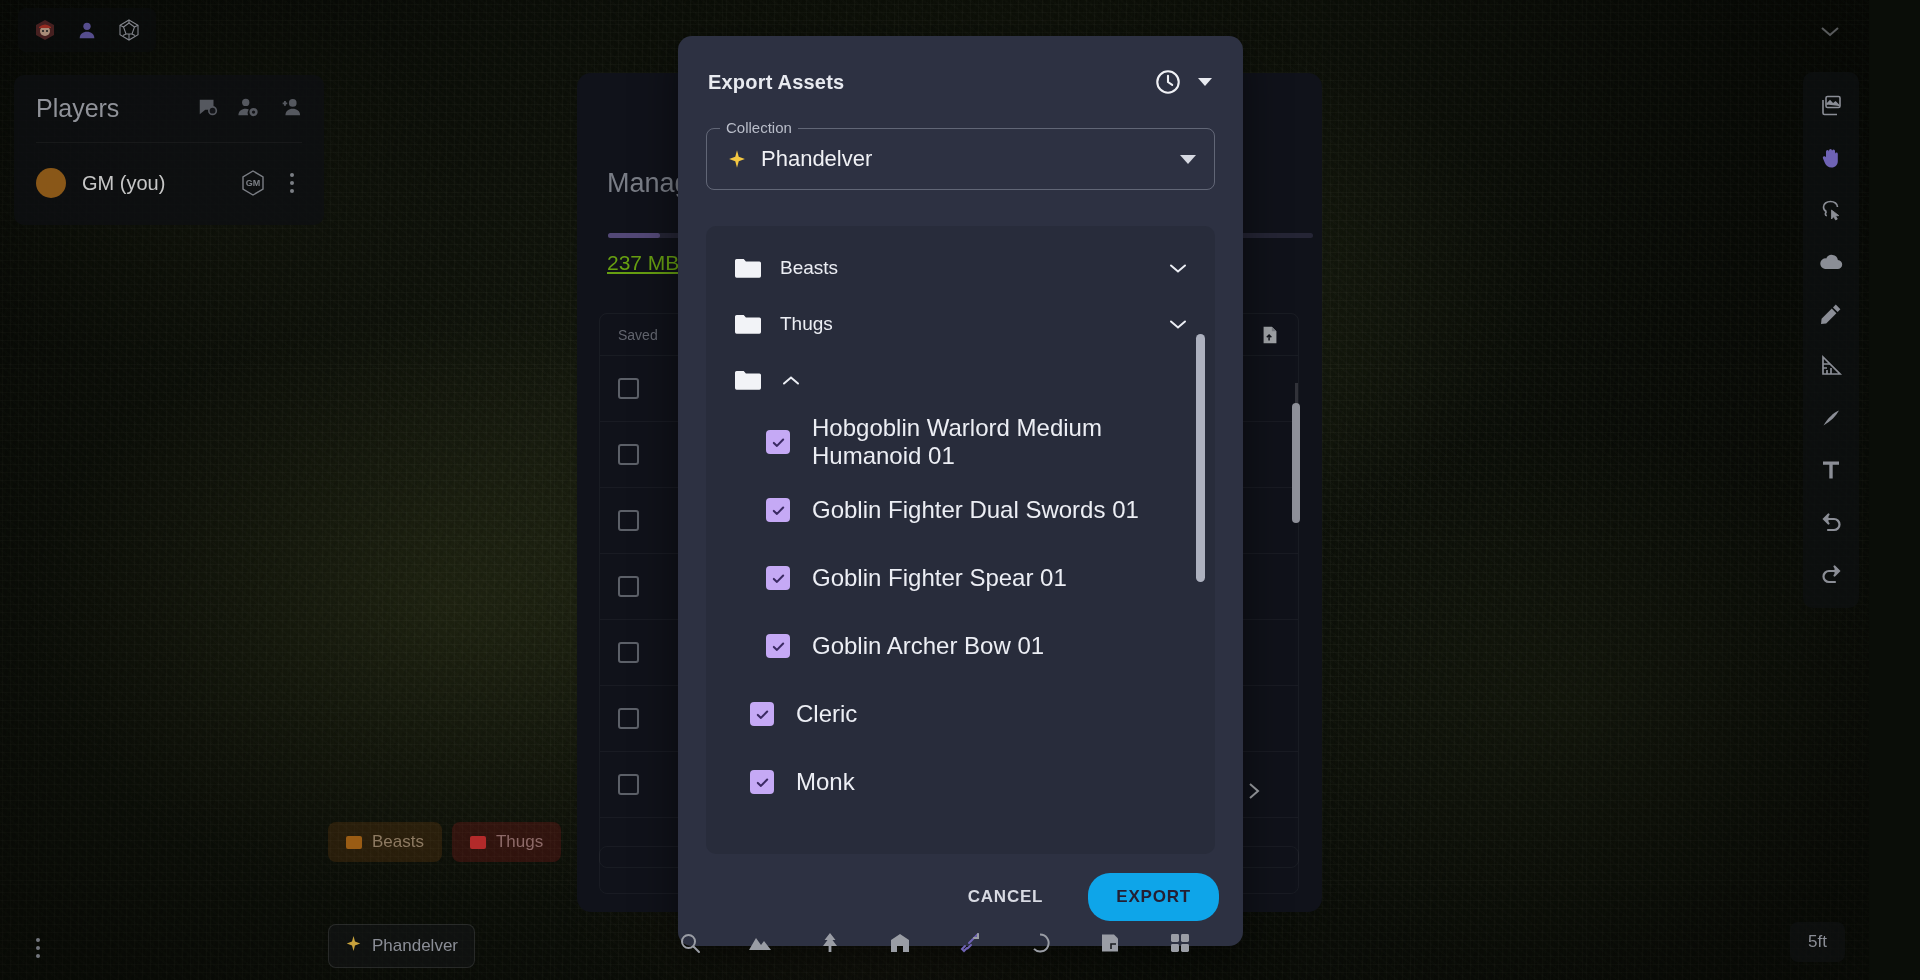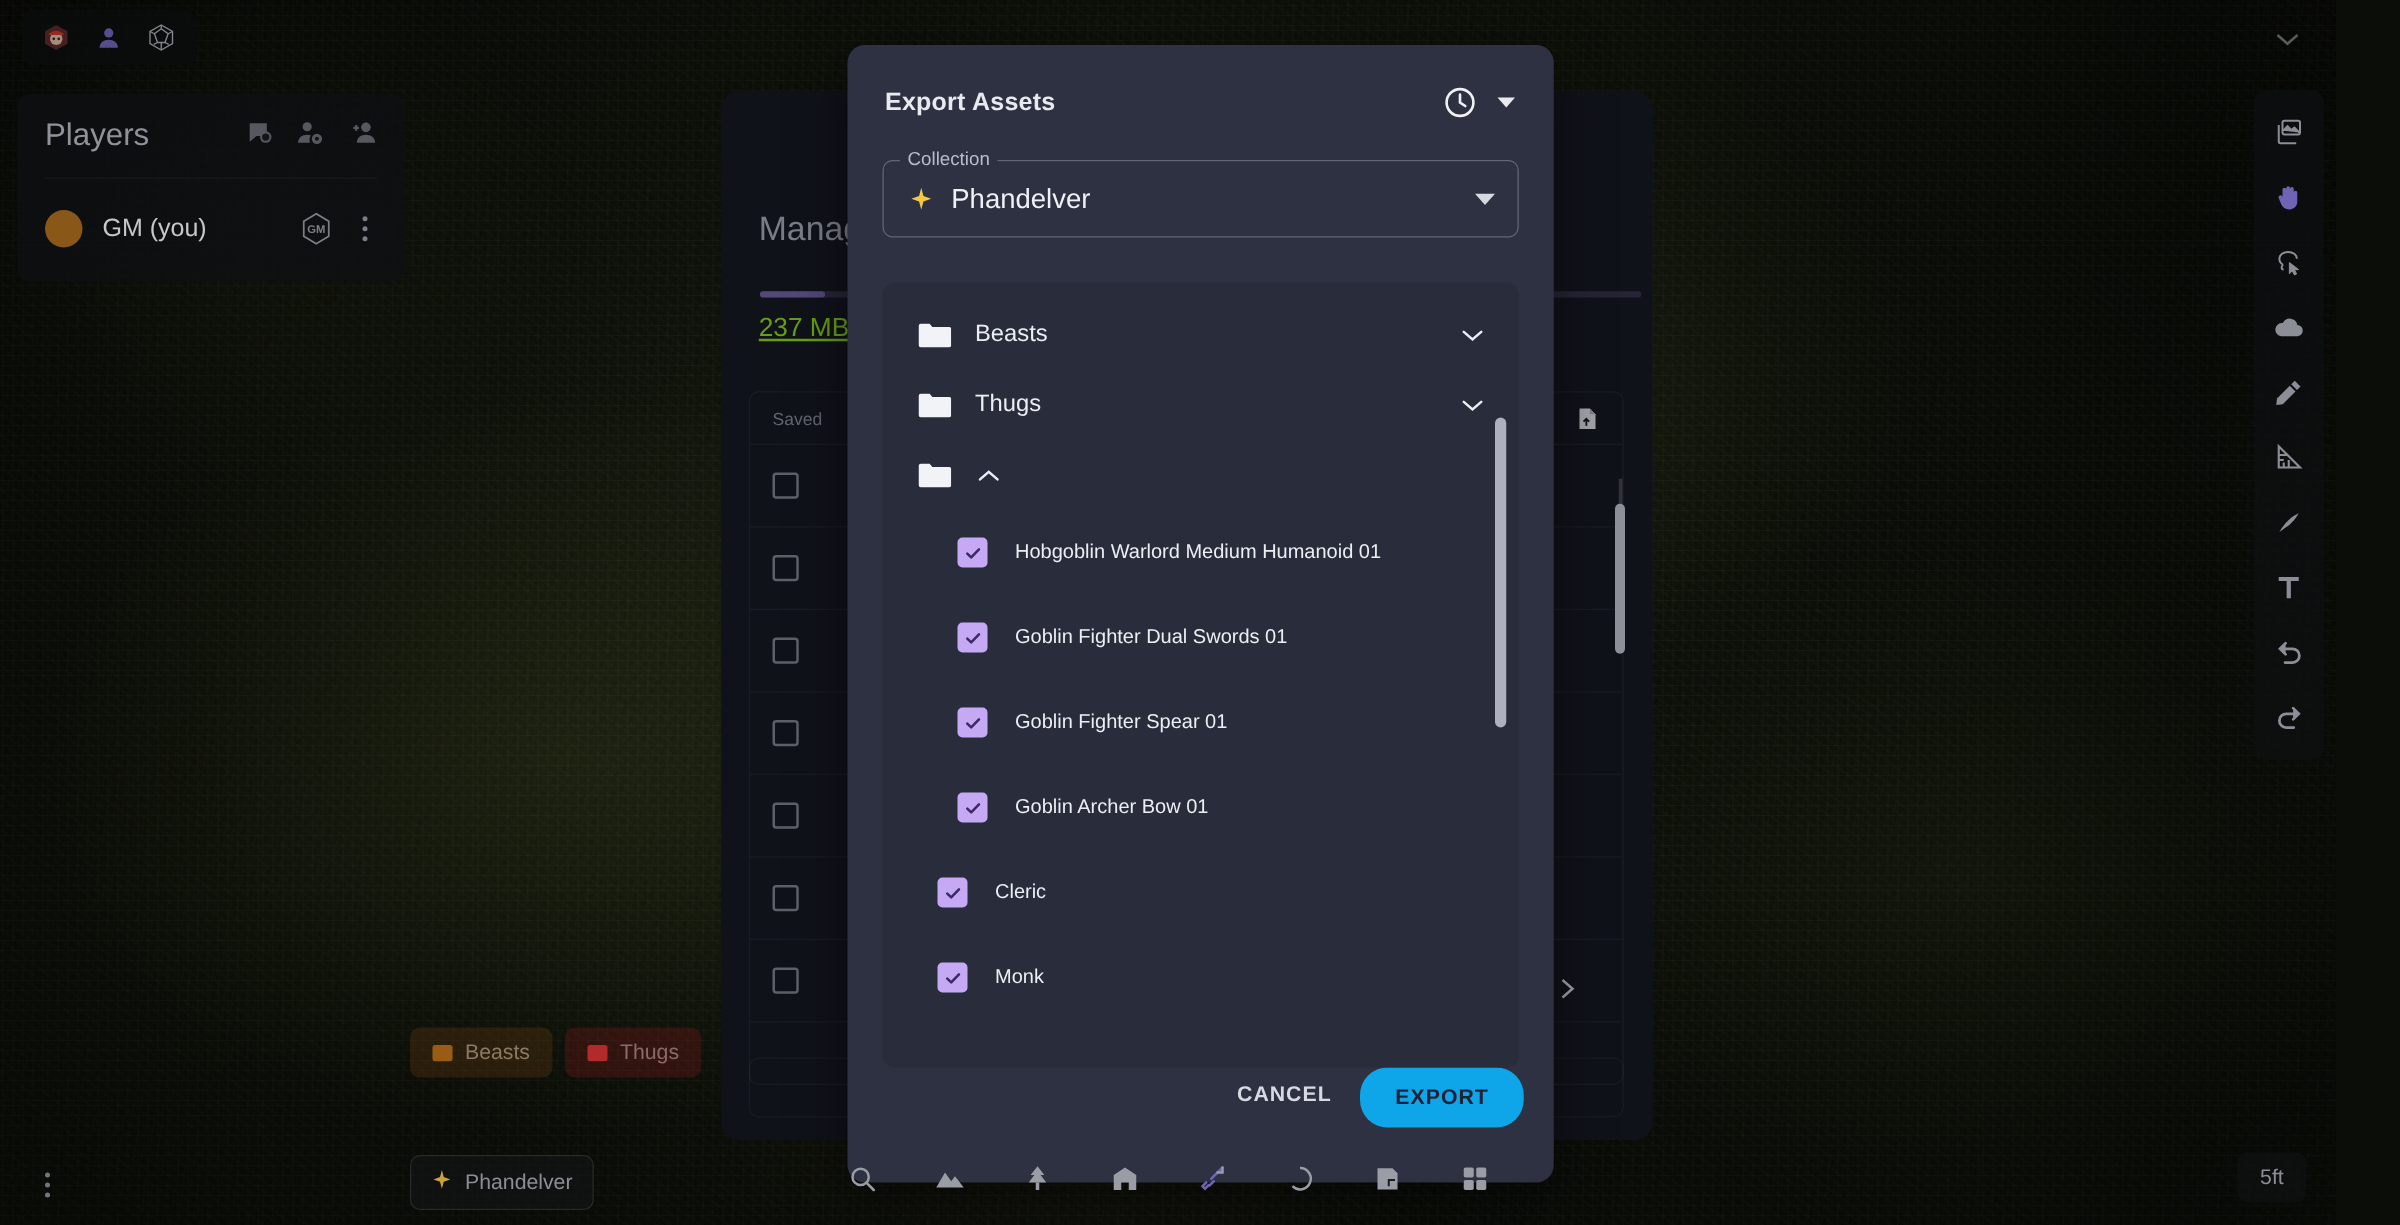--- a/index.html
+++ b/index.html
@@ -250,7 +250,7 @@
 
   .leaf { display: flex; align-items: center; height: 68px; cursor: pointer; }
   .leaf .cb { margin-right: 22px; }
-  .leaf .lbl { font-size: 16px; color: #eceef4; }
+  .leaf .lbl { font-size: 24px; color: #eceef4; }
   .leaf.indent { padding-left: 60px; }
   .leaf.flat { padding-left: 44px; }
 

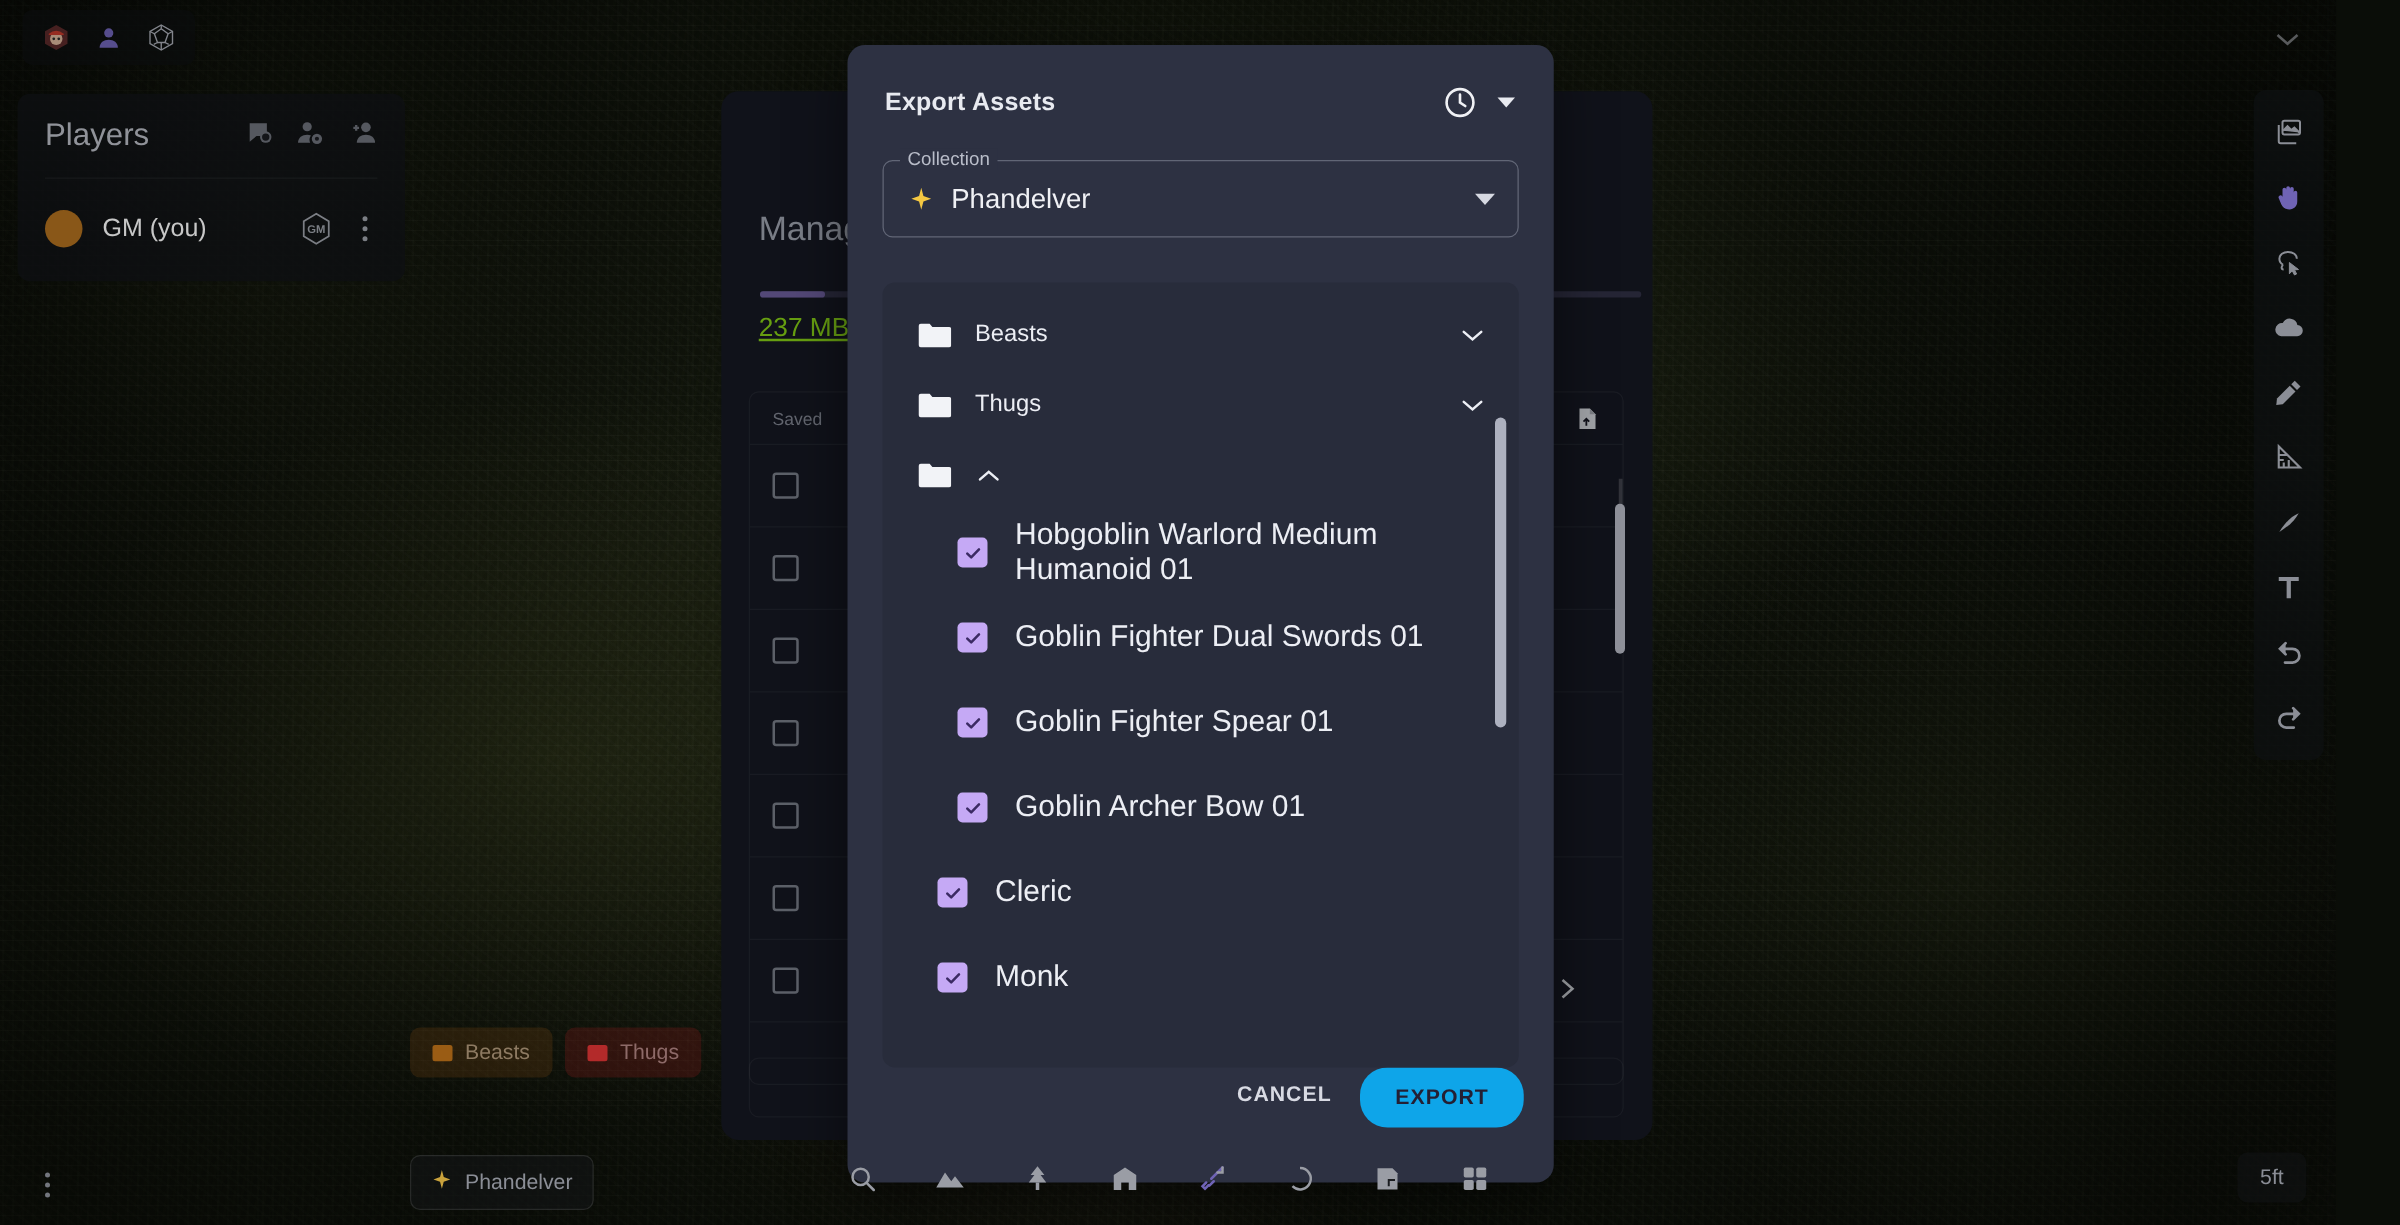--- a/index.html
+++ b/index.html
@@ -269,8 +269,8 @@
 
   
   .modal-footer {
-    height: 92px; display: flex; align-items: flex-start; justify-content: flex-end;
-    gap: 5px; padding: 0 24px 6px 0;
+    height: 92px; display: flex; align-items: center; justify-content: flex-end;
+    gap: 27px; padding: 0 24px 6px 0;
   }
   .btn-cancel {
     background: none; border: none;

